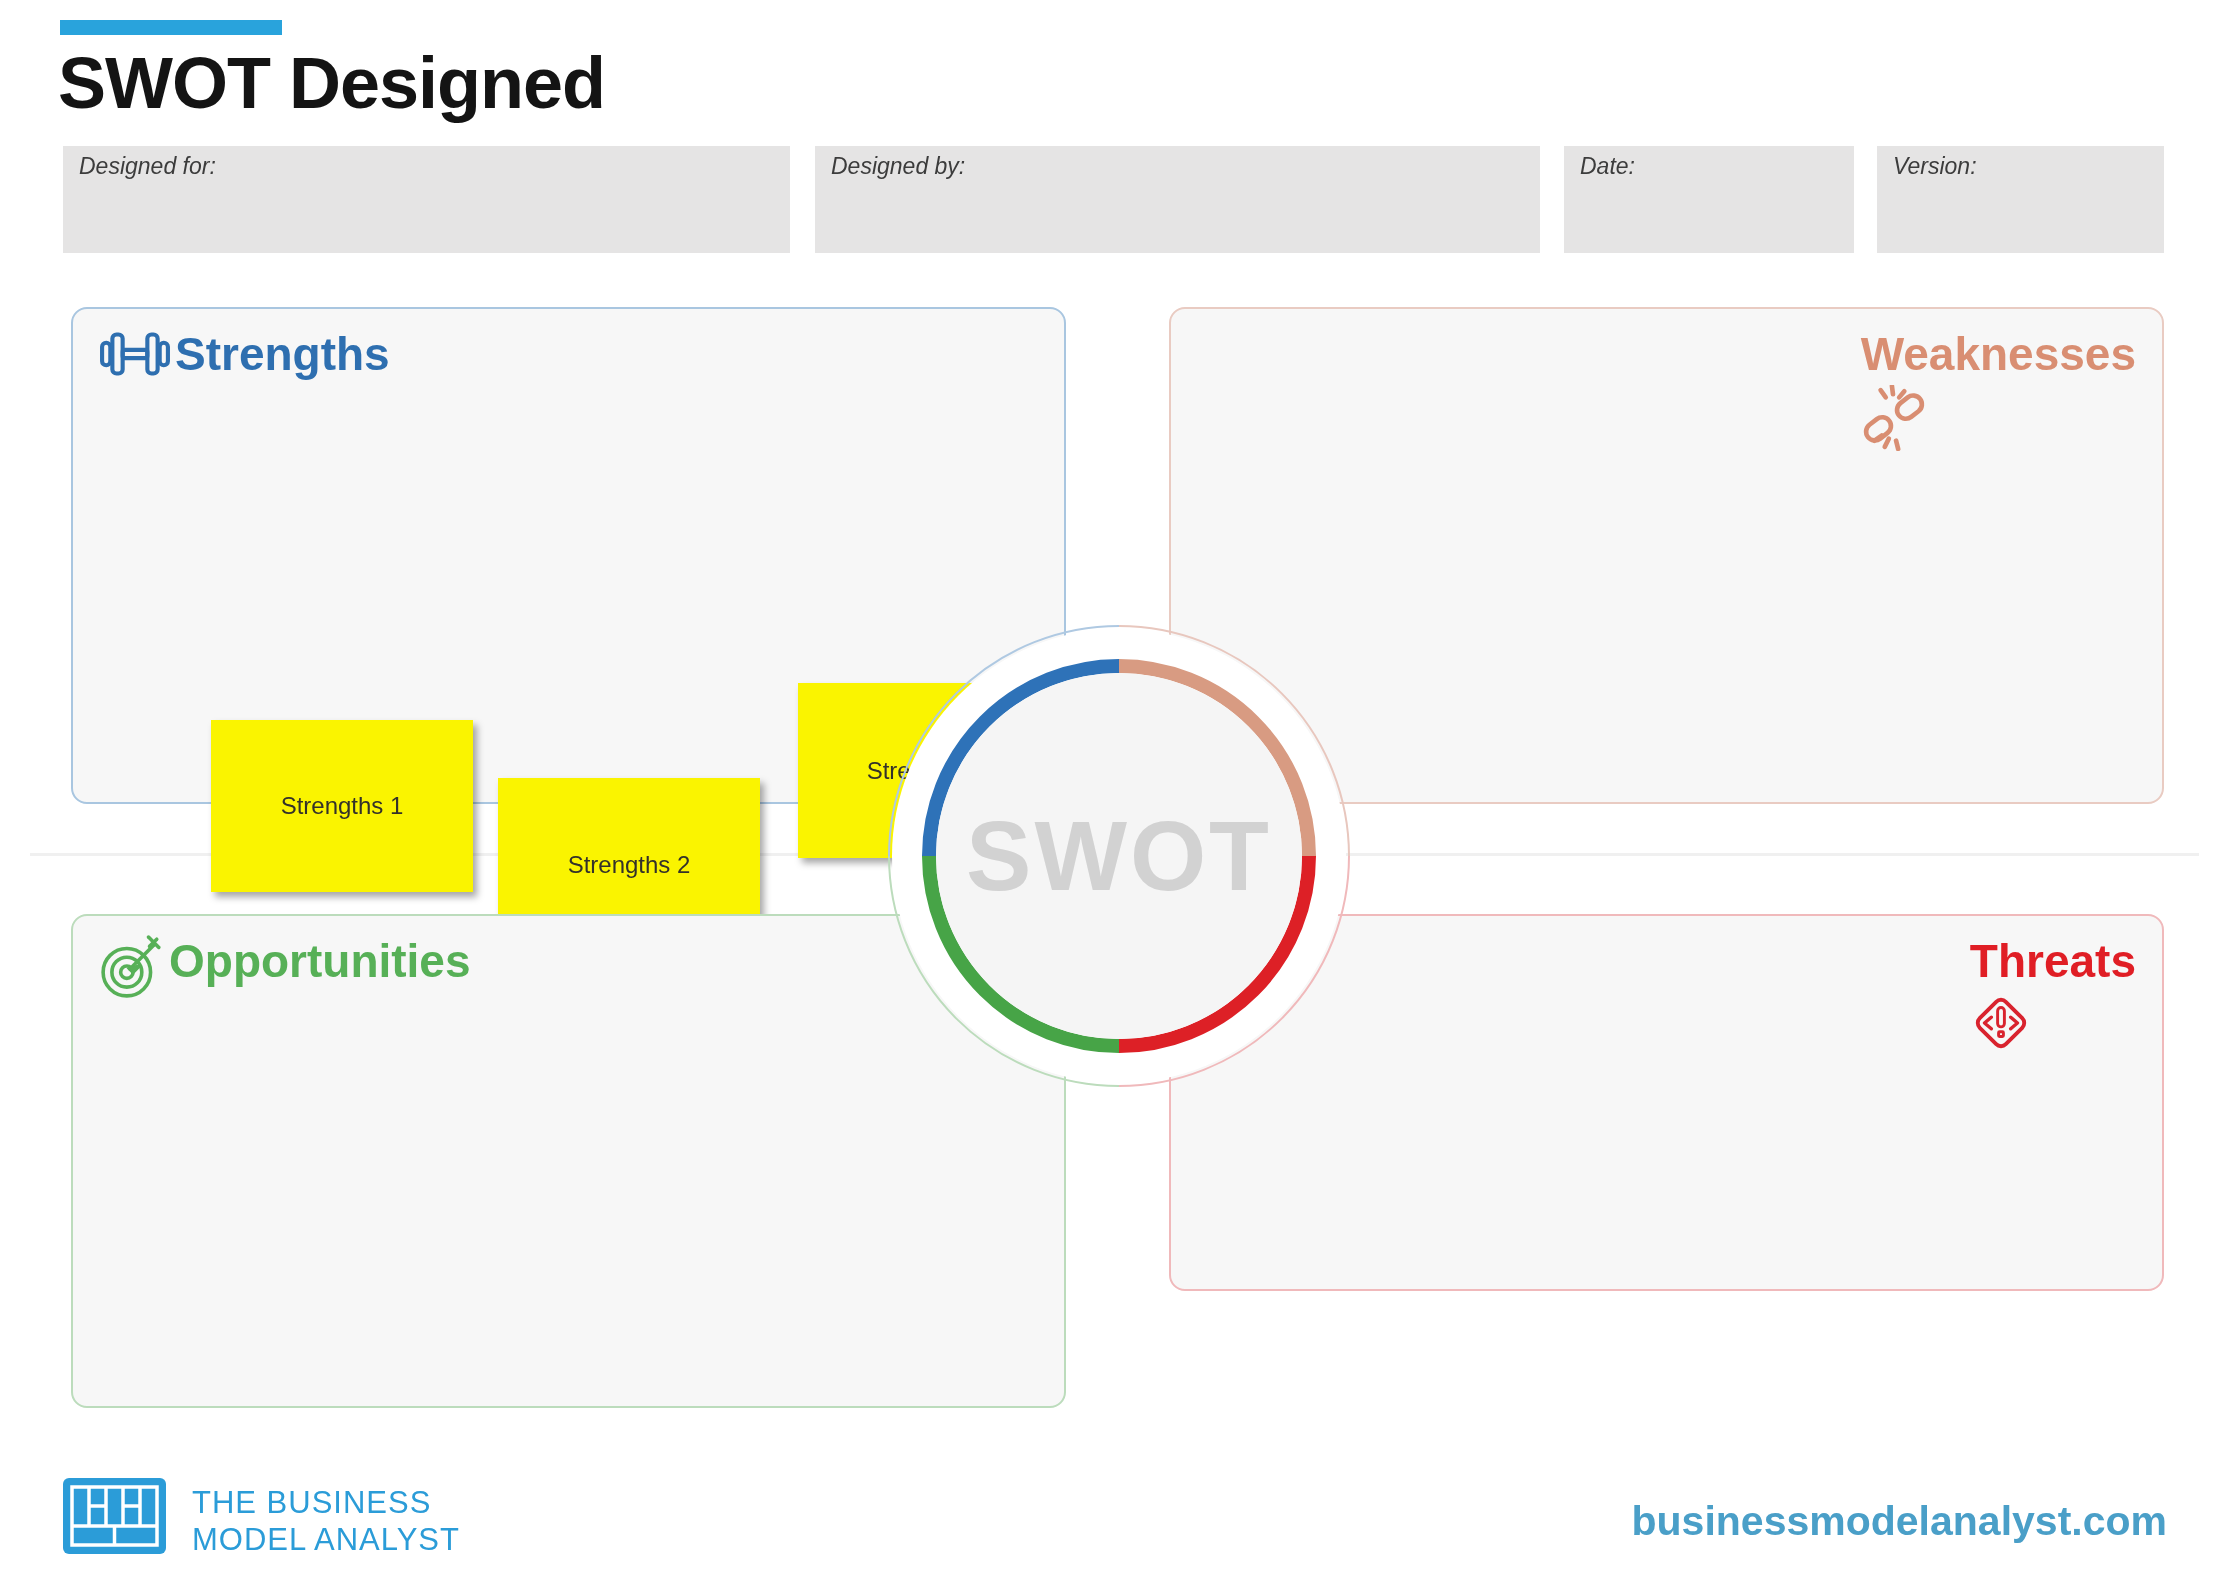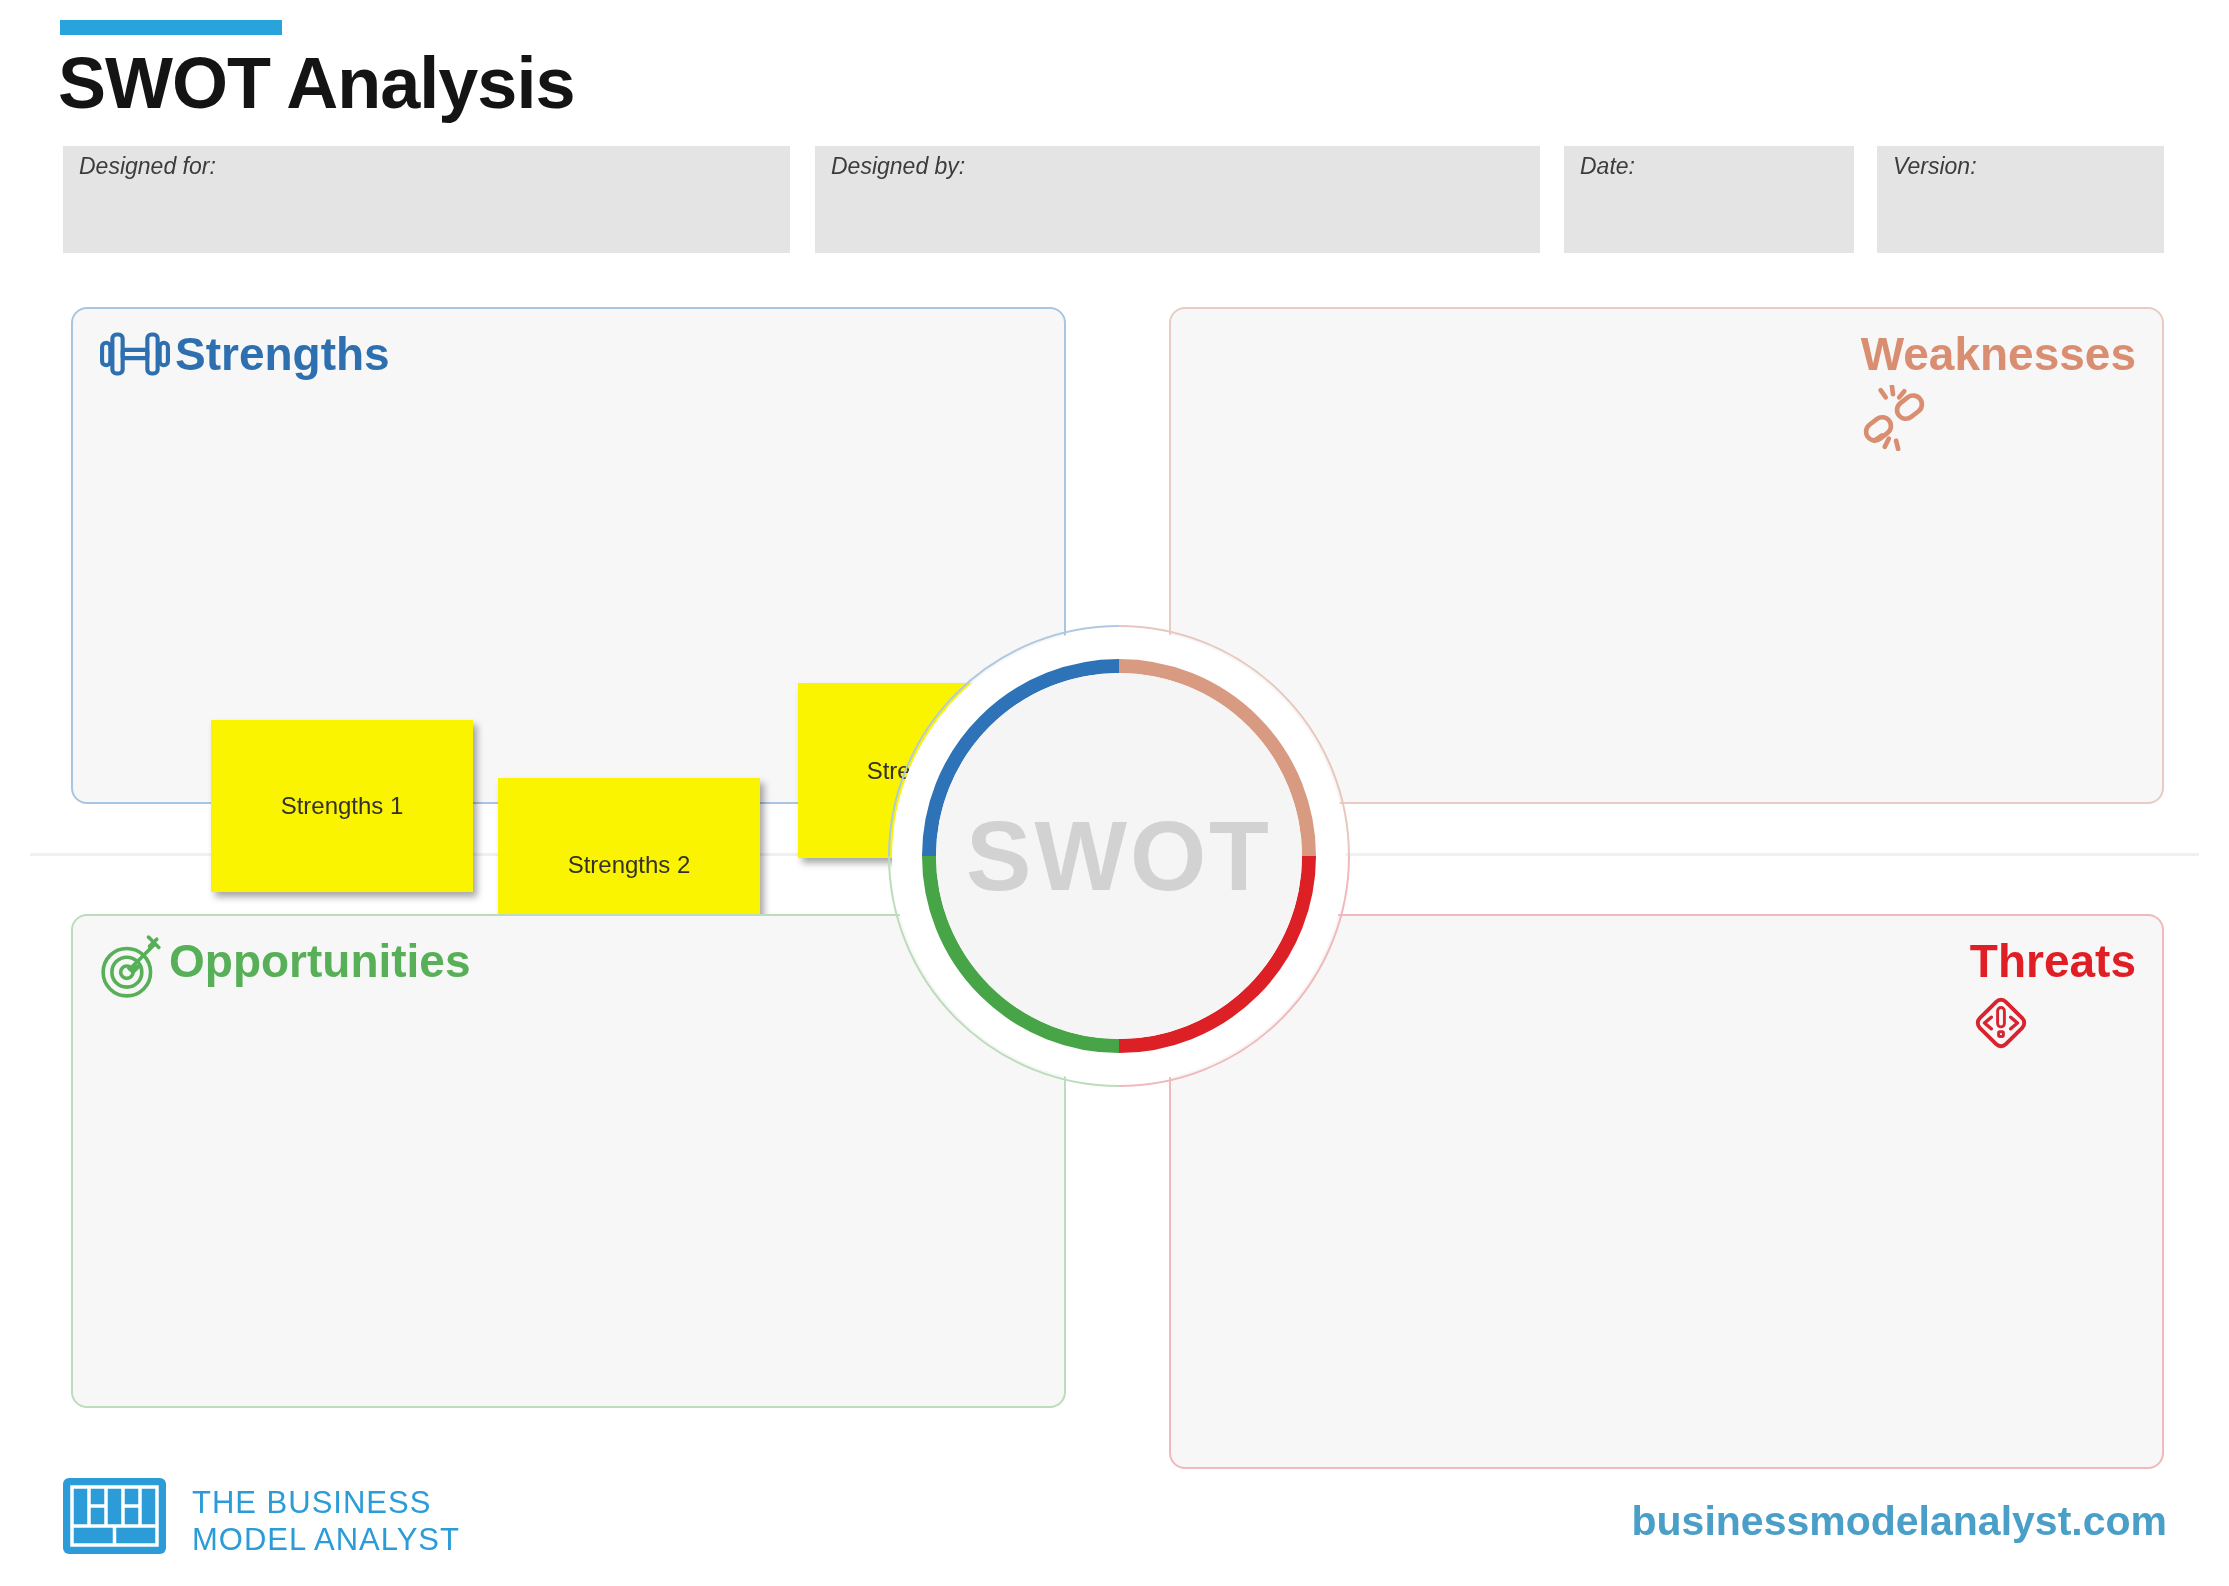--- a/index.html
+++ b/index.html
@@ -64,7 +64,7 @@
 <div class="page">
 
   <div class="accent-bar"></div>
-  <div class="page-title">SWOT Analysis</div>
+  <div class="page-title">SWOT Designed</div>
 
   <div class="form-box fb-designed-for">
     <span class="form-label">Designed for:</span>

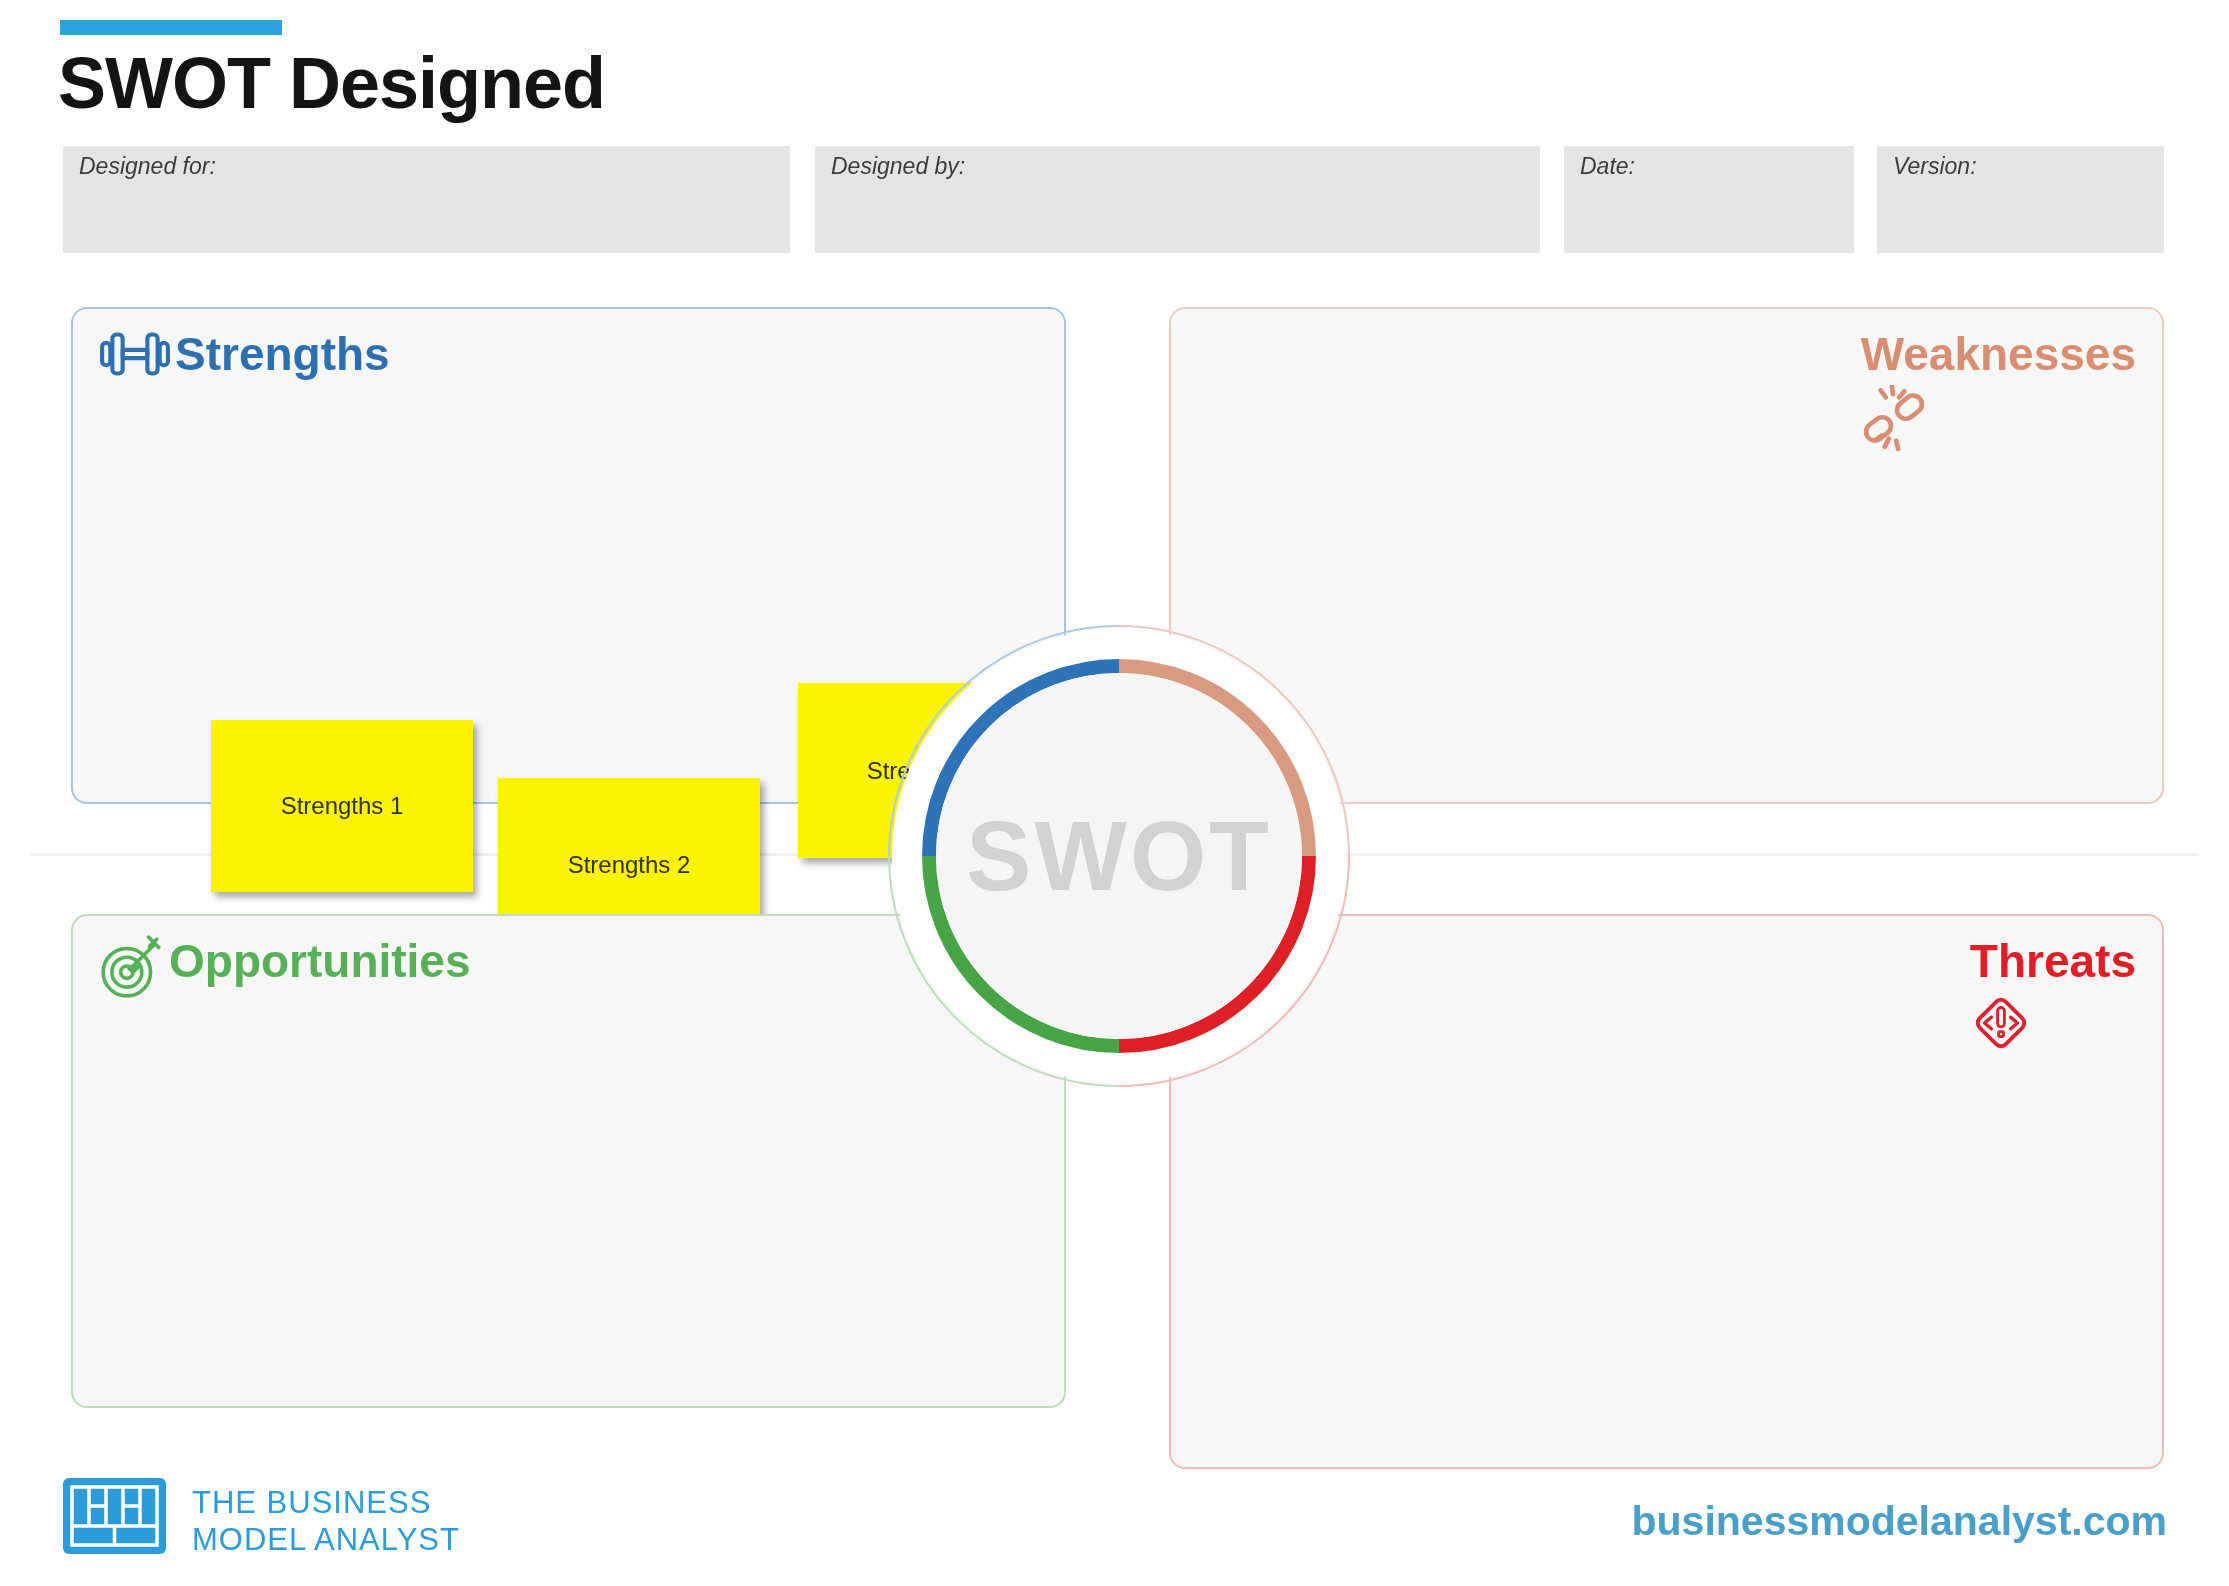--- a/index.html
+++ b/index.html
@@ -26,7 +26,7 @@
   .panel-strengths     { left:71px;   top:307px; width:995px; height:497px; border:2px solid #A9C6E0; }
   .panel-weaknesses    { left:1169px; top:307px; width:995px; height:497px; border:2px solid #E9CBC2; }
   .panel-opportunities { left:71px;   top:914px; width:995px; height:494px; border:2px solid #BCDCBC; }
-  .panel-threats       { left:1169px; top:914px; width:995px; height:555px; border:2px solid #F0B9BB; }
+  .panel-threats       { left:1169px; top:914px; width:995px; height:377px; border:2px solid #F0B9BB; }
 
   .panel-header { position:absolute; display:flex; gap:4px; }
   .ph-left  { left:26px; top:18px; }

